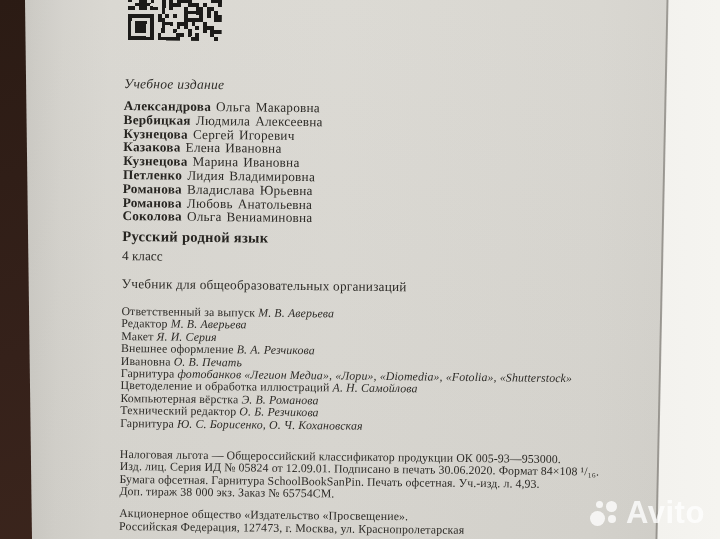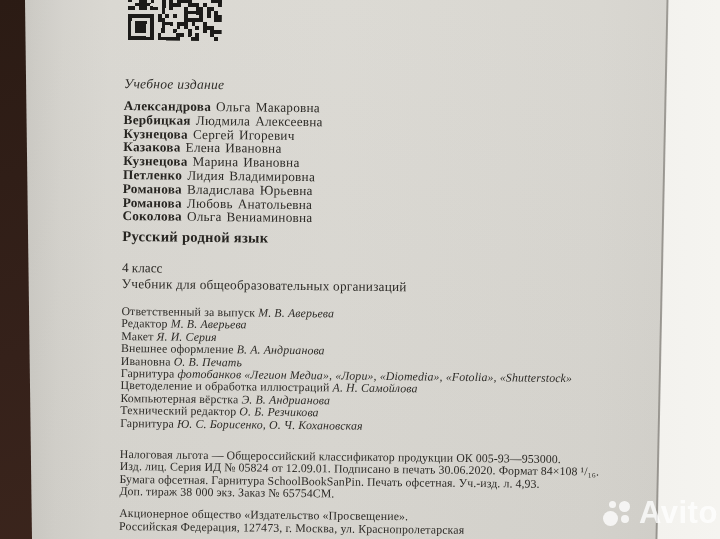--- a/index.html
+++ b/index.html
@@ -52,7 +52,7 @@
   .authors .surname { font-weight: bold; color: #262420; }
 
   .book-title { top: 228px; font-weight: bold; font-size: 14.5px; letter-spacing: 0.3px; color: #262420; }
-  .grade { top: 260px; font-size: 13.2px; }
+  .grade { top: 248px; font-size: 13.2px; }
   .subtitle { top: 276px; font-size: 13.2px; letter-spacing: 0.25px; }
 
   .credits { top: 305px; font-size: 11.8px; line-height: 12.4px; letter-spacing: 0.15px; }

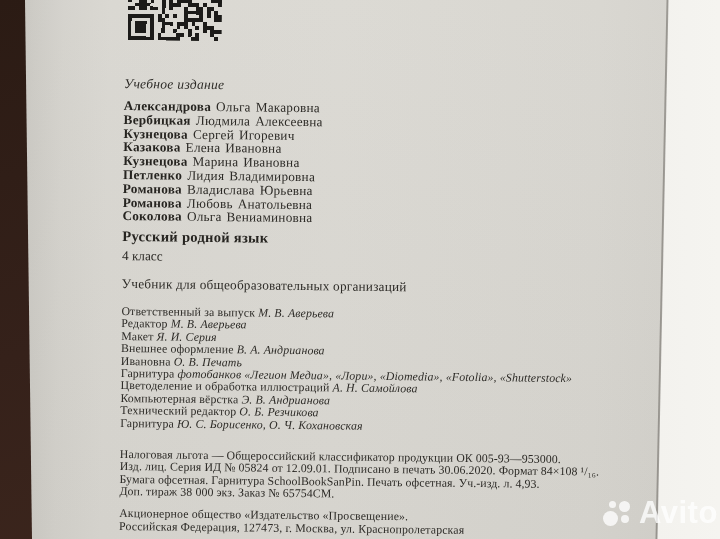--- a/index.html
+++ b/index.html
@@ -348,7 +348,7 @@
 
         <div><span>Макет</span> <span class="names">Я. И. Серия</span></div>
 
-        <div><span>Внешнее оформление</span> <span class="names">В. А. Андрианова</span></div>
+        <div><span>Внешнее оформление</span> <span class="names">В. А. Резчикова</span></div>
 
         <div><span>Ивановна</span> <span class="names">О. В. Печать</span></div>
 

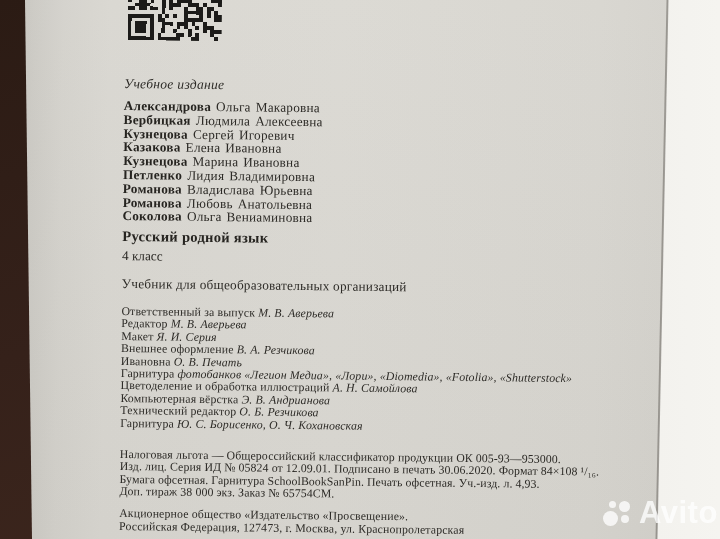--- a/index.html
+++ b/index.html
@@ -356,7 +356,7 @@
 
         <div><span>Цветоделение и обработка иллюстраций</span> <span class="names">А. Н. Самойлова</span></div>
 
-        <div><span>Компьютерная вёрстка</span> <span class="names">Э. В. Андрианова</span></div>
+        <div><span>Компьютерная вёрстка</span> <span class="names">Э. В. Романова</span></div>
 
         <div><span>Технический редактор</span> <span class="names">О. Б. Резчикова</span></div>
 

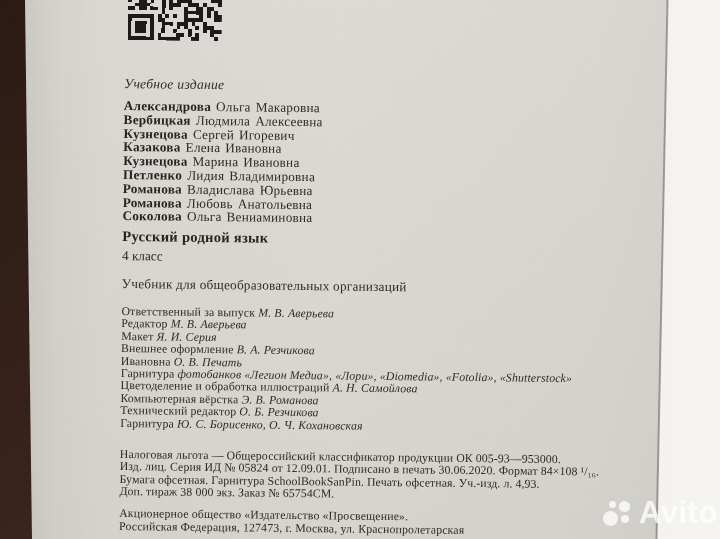--- a/index.html
+++ b/index.html
@@ -63,7 +63,7 @@
 
   
   .watermark {
-    position: absolute; left: 603px; top: 494px; height: 36px;
+    position: absolute; left: 590px; top: 494px; height: 36px;
     display: flex; align-items: center; gap: 6px;
     color: #ffffff; opacity: 0.78;
   }

